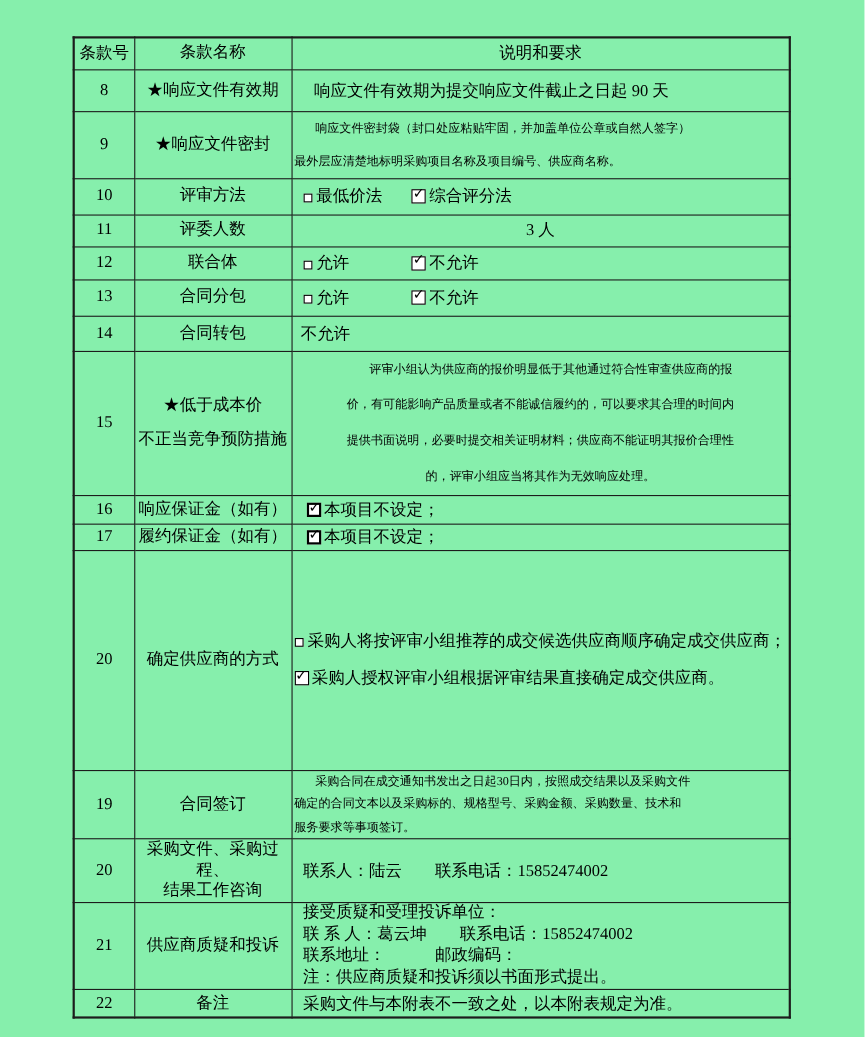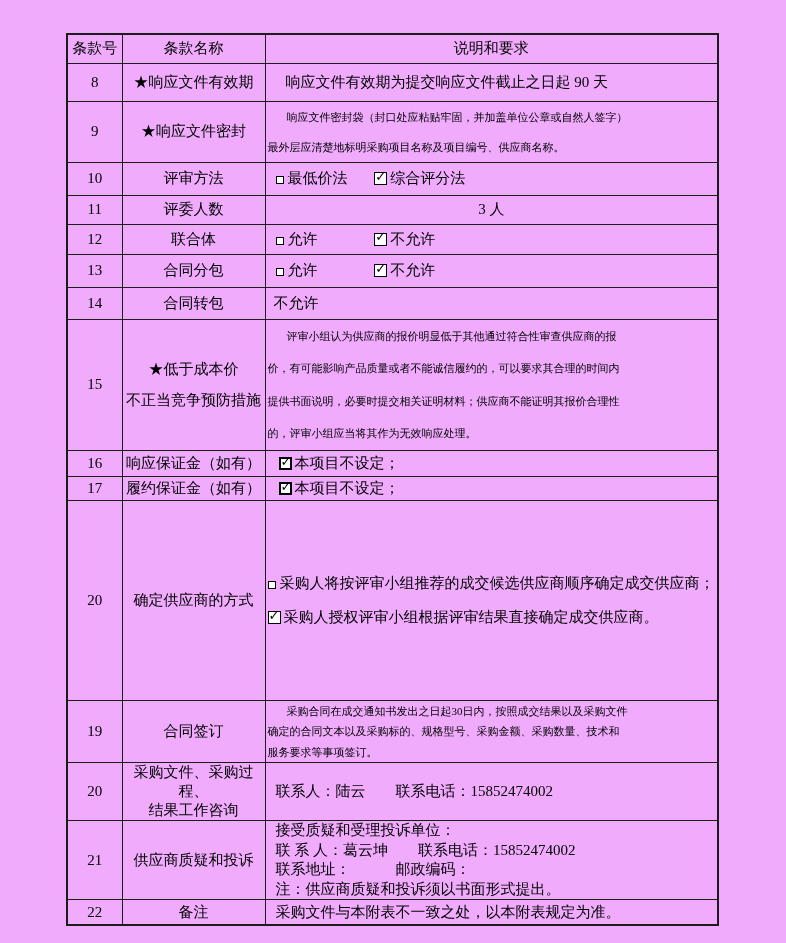--- a/index.html
+++ b/index.html
@@ -9,7 +9,7 @@
     color:#000000;
     -webkit-font-smoothing:antialiased;
   }
-  .page{position:relative;width:786px;height:943px;background:#f0abfc;overflow:hidden;}
+  .page{position:relative;width:786px;height:943px;background:#86efac;overflow:hidden;}
   table.doc{
     position:absolute;left:66px;top:33px;
     width:651px;

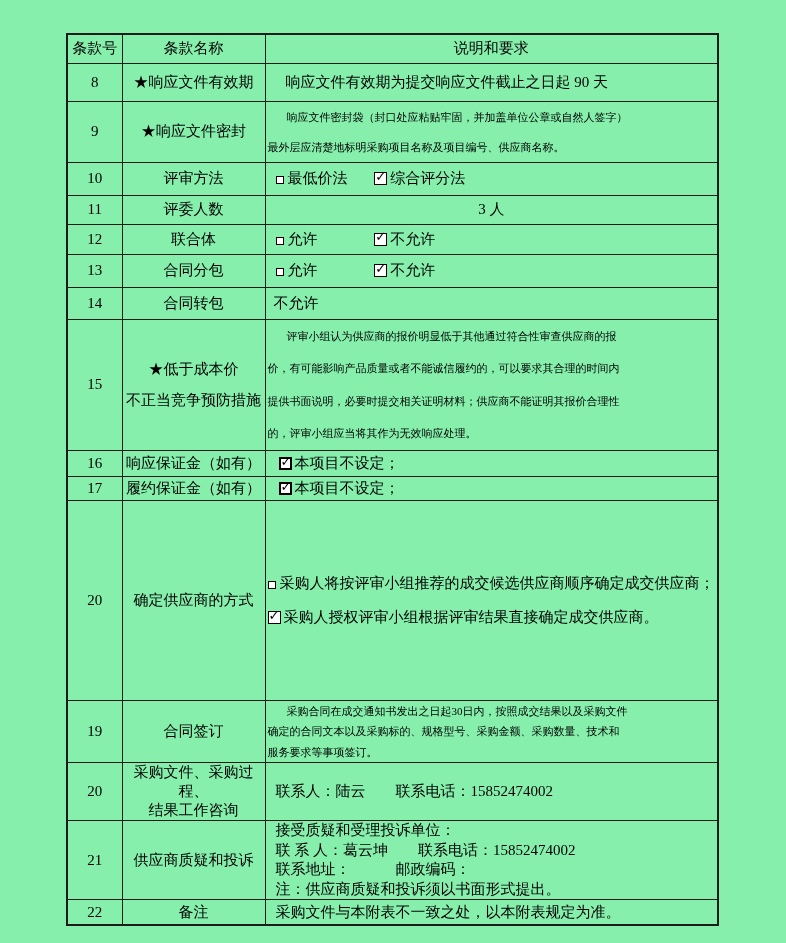--- a/index.html
+++ b/index.html
@@ -39,7 +39,7 @@
   .ind{text-indent:19px;}
   .f14{font-size:11px;}
   .lh30{line-height:30px;}
-  .lh32{line-height:32.5px;}
+  .lh32{line-height:32.5px;text-align:center;}
   .lh34{line-height:34px;font-family:Liberation Serif, serif;}
   .lh21{line-height:20.5px;}
   .lh20{line-height:19.6px;}

